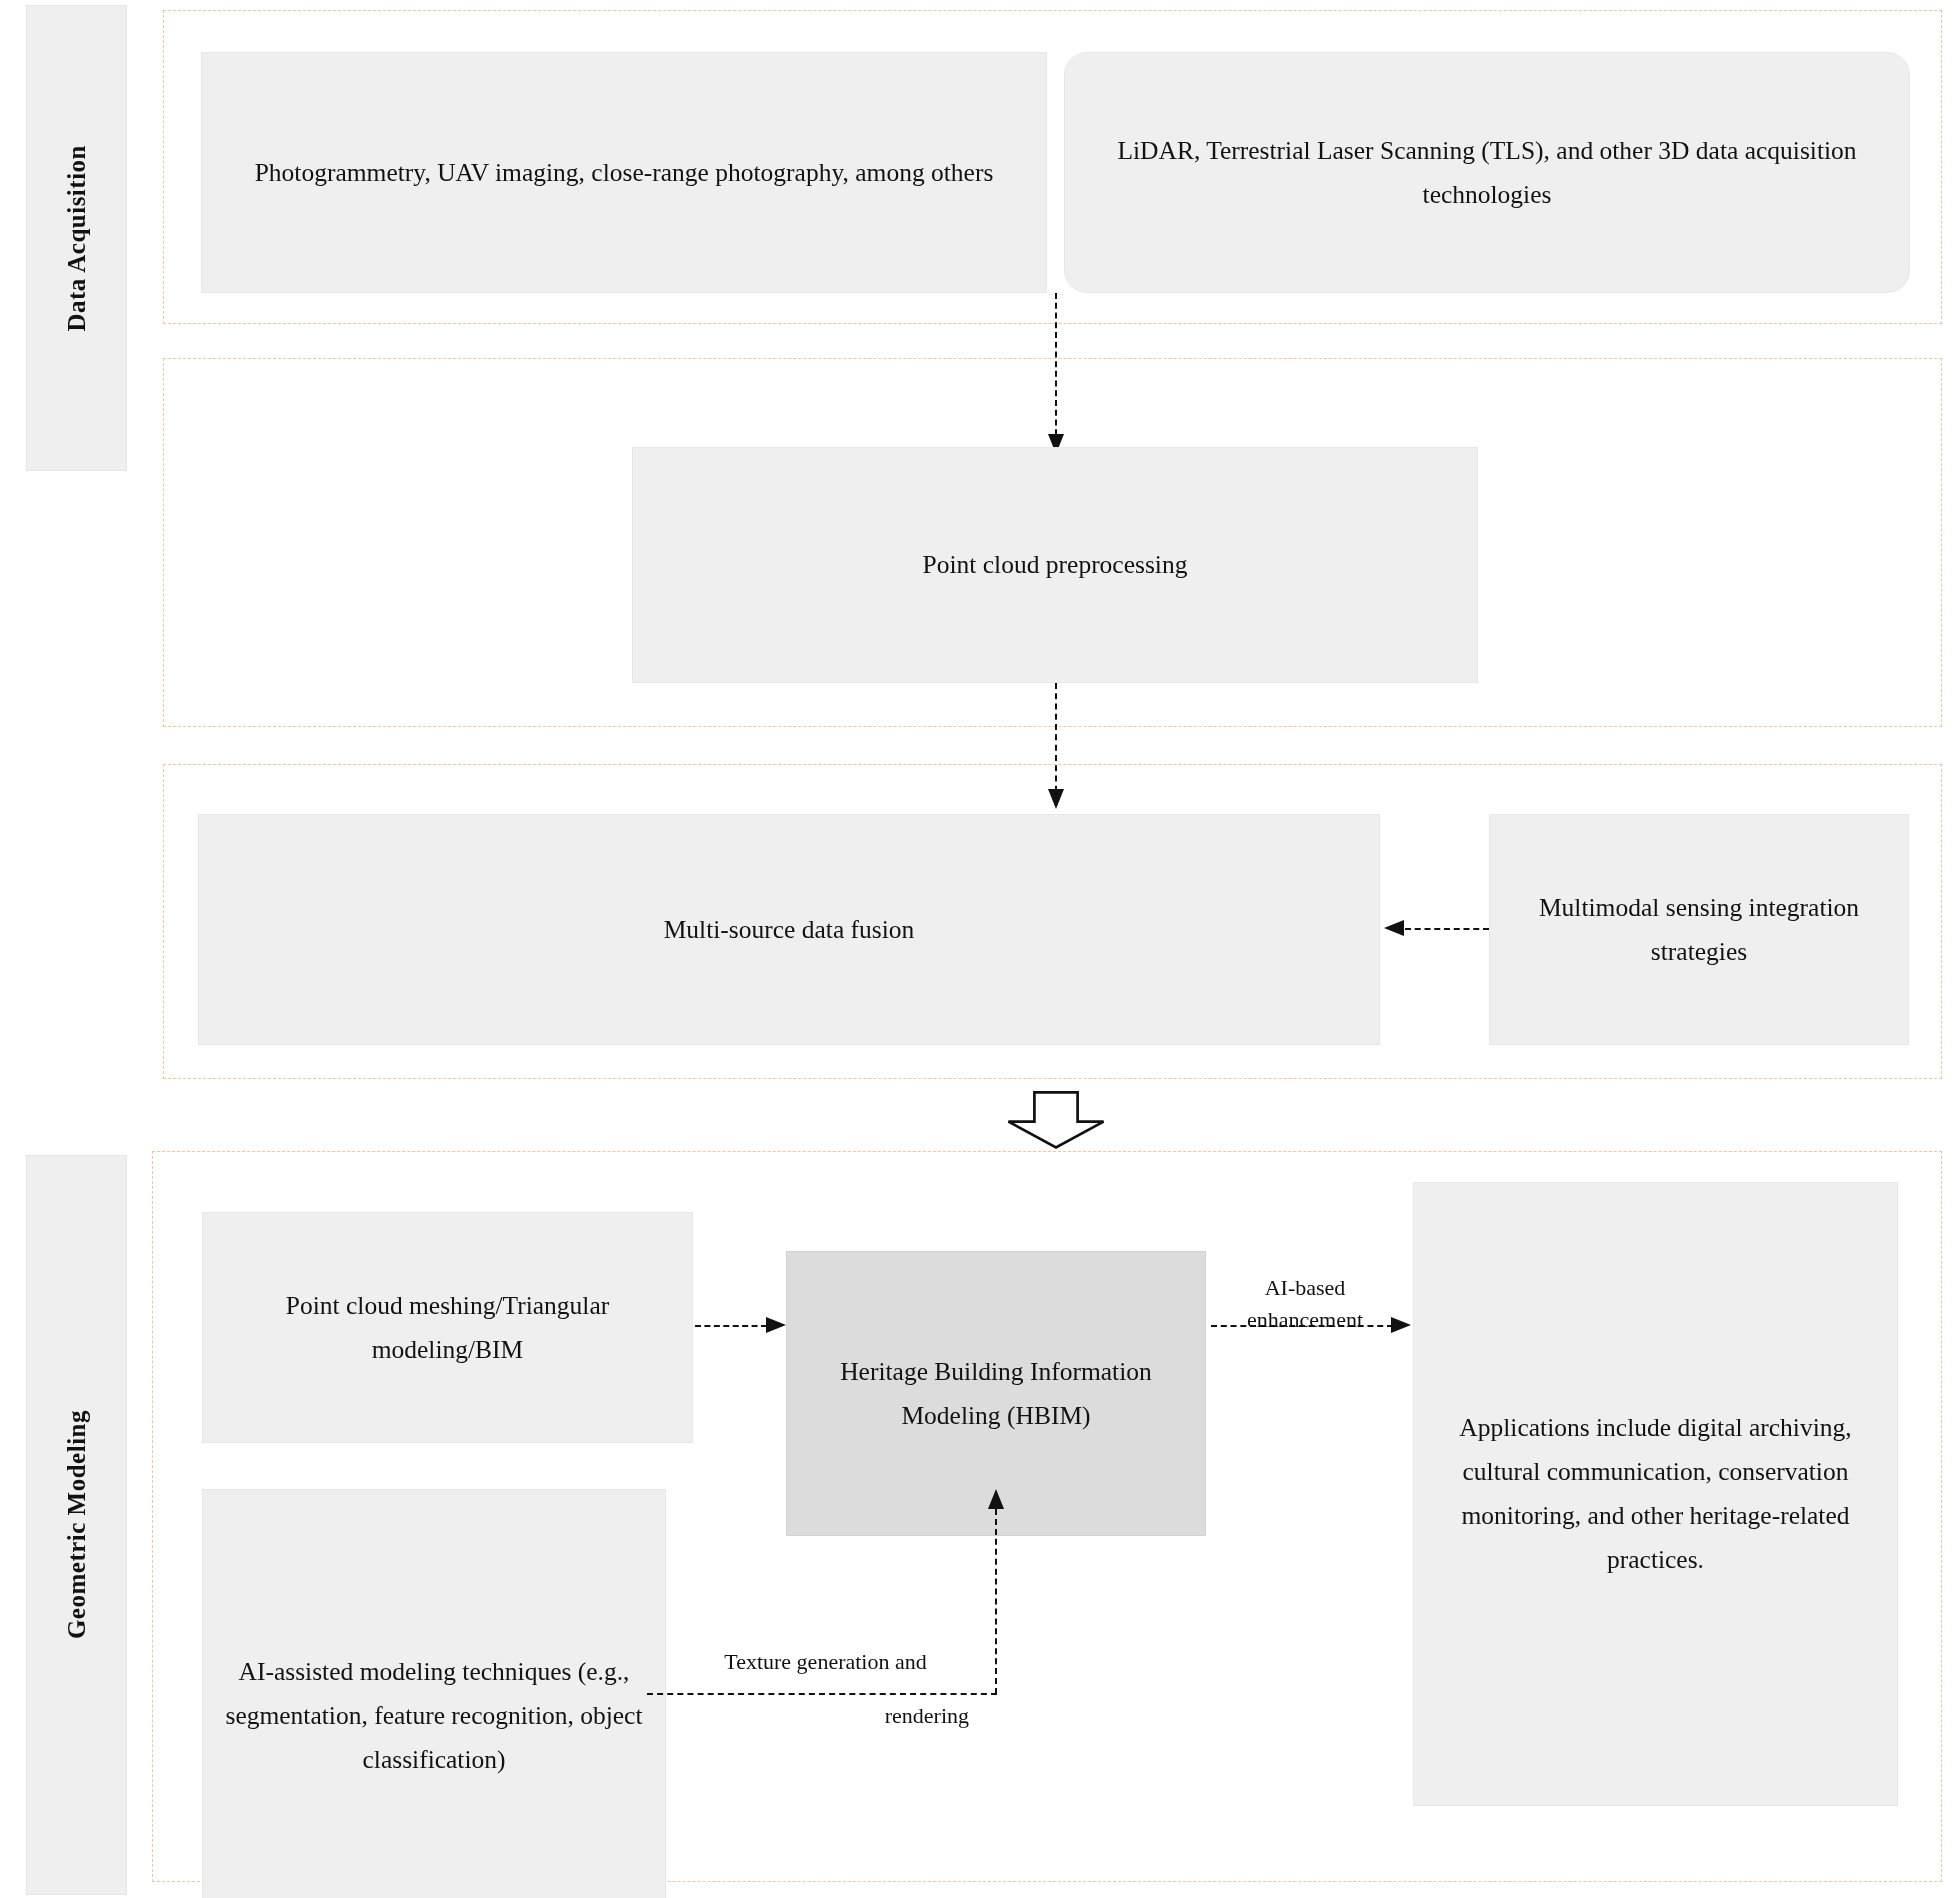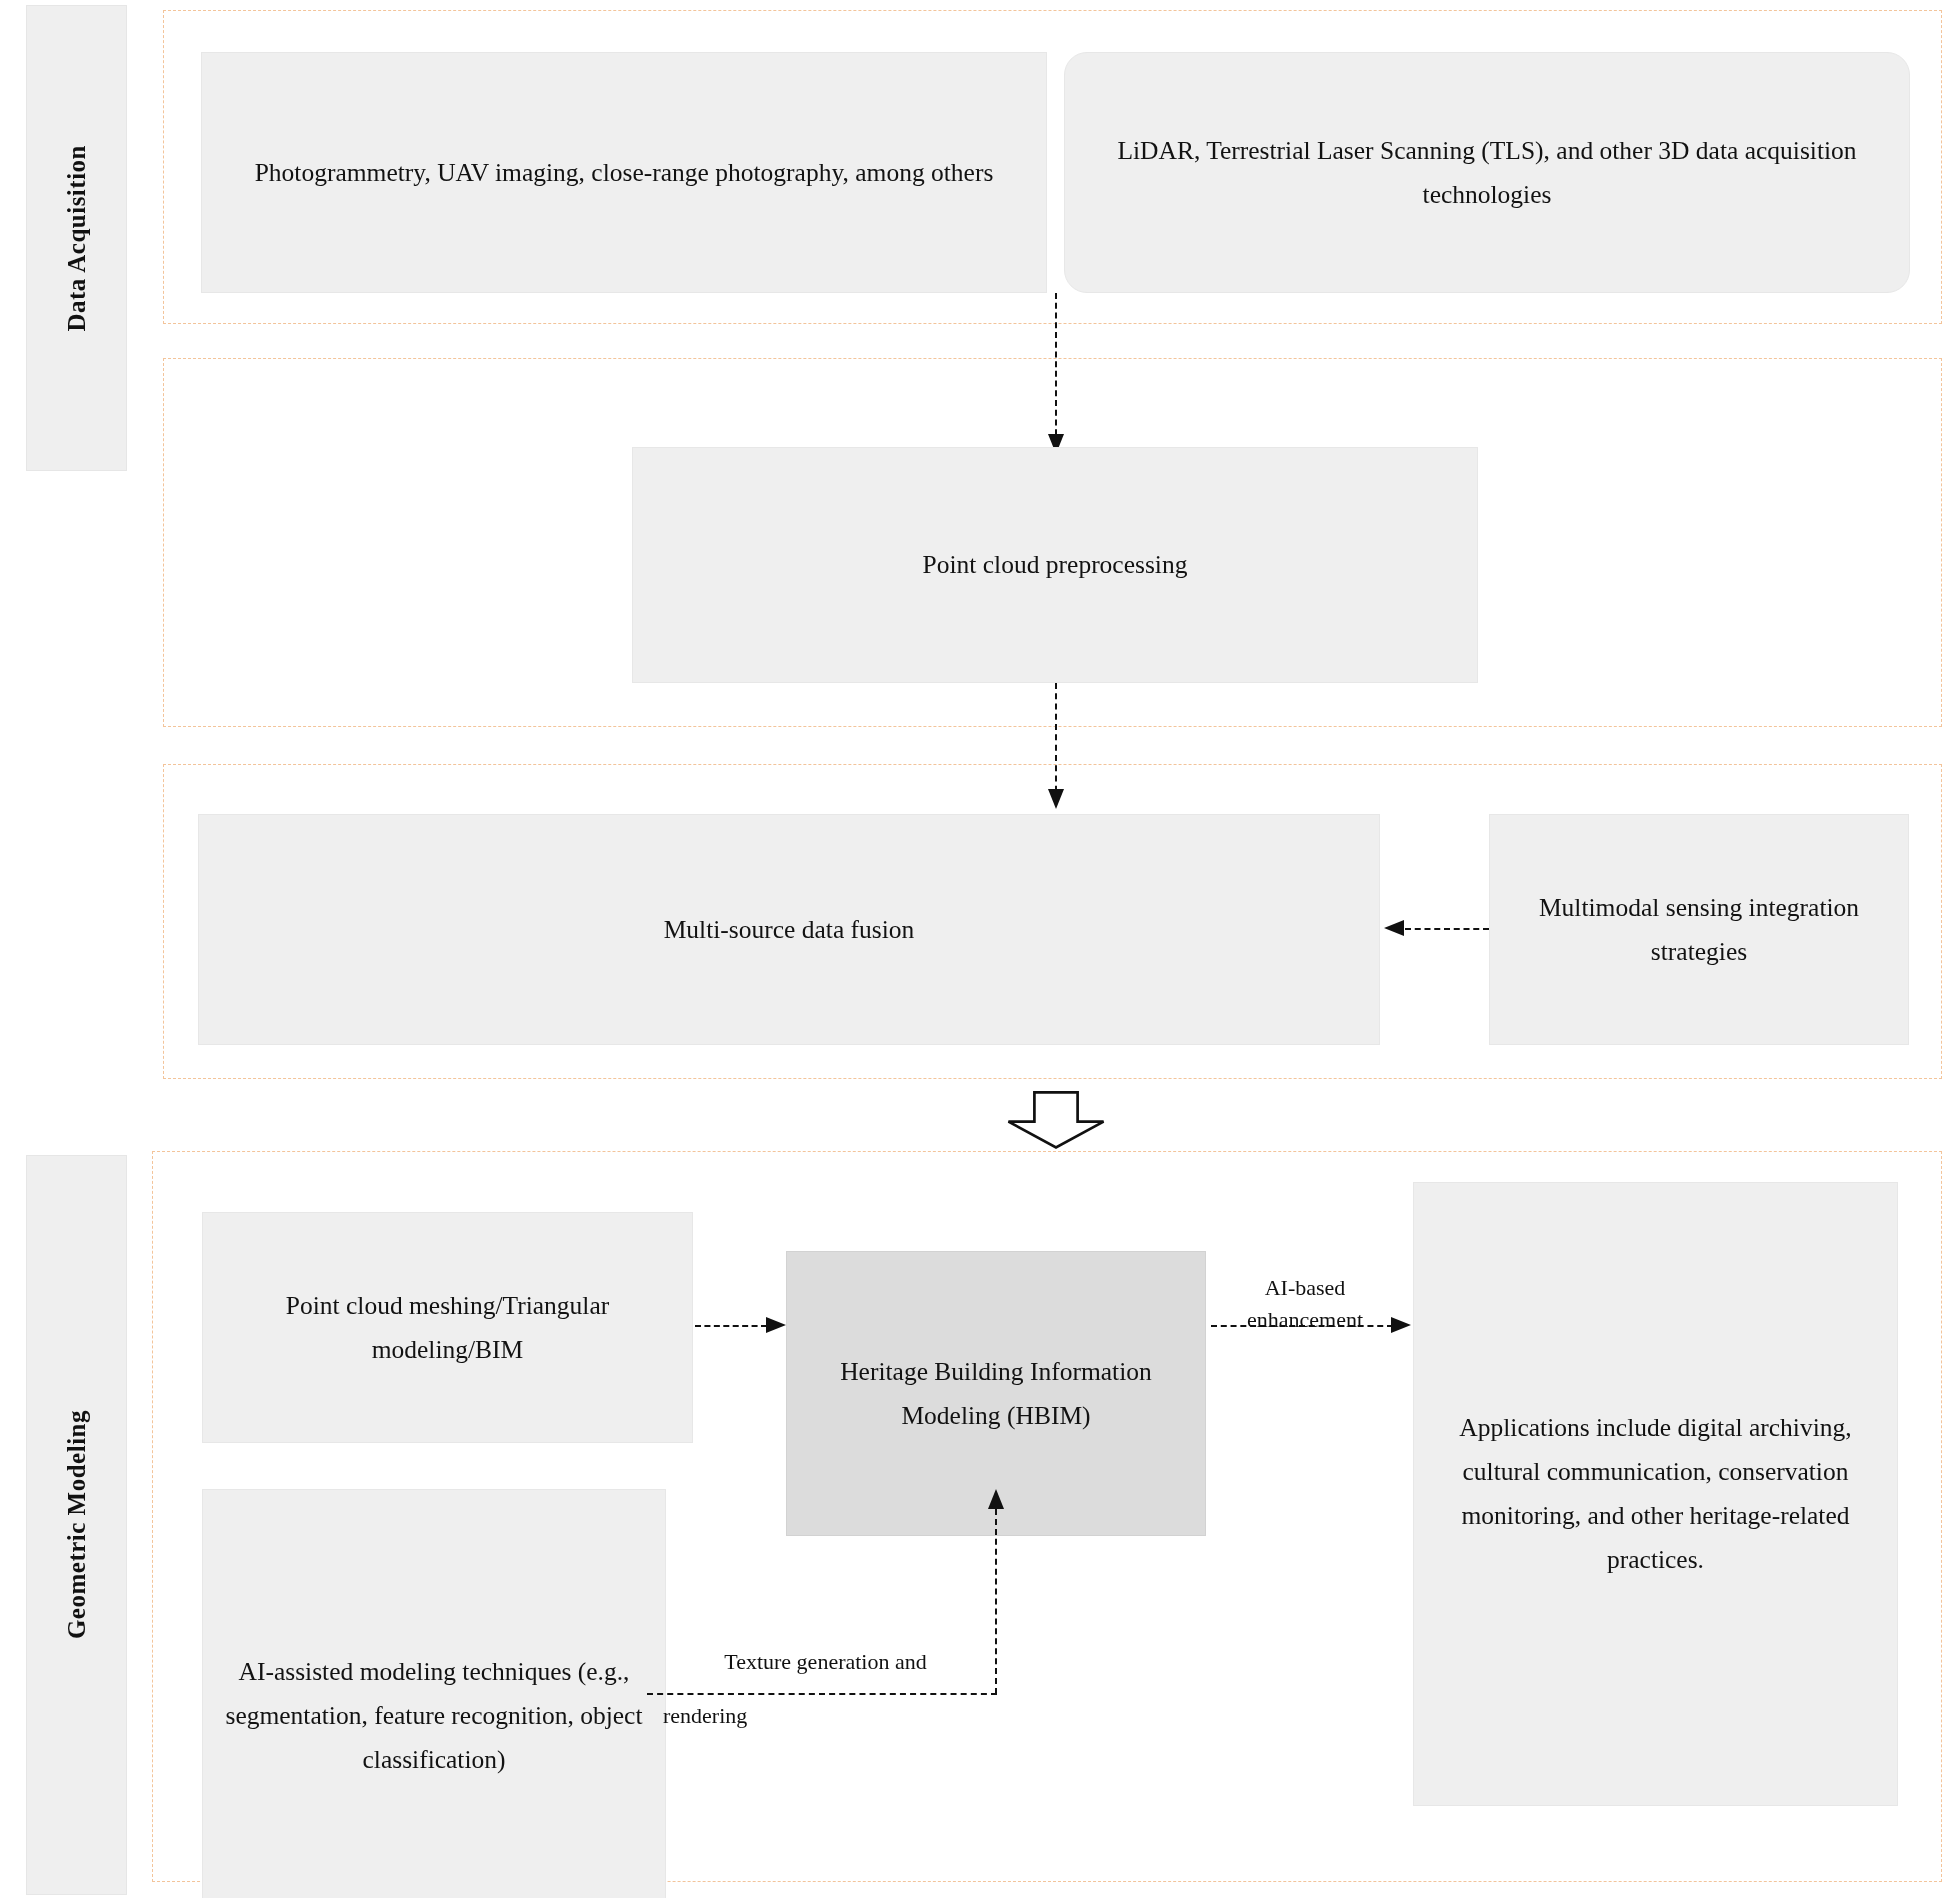--- a/index.html
+++ b/index.html
@@ -205,7 +205,7 @@
   <div class="vline" style="left:995px; top:1509px; height:185px;"></div>
   <div class="arrow-up" style="left:988px; top:1489px;"></div>
   <div class="edge-label" style="left:663px; top:1646px; width:325px; ">Texture generation and</div>
-  <div class="edge-label" style="left:663px; top:1700px; width:325px; text-align:left;">rendering</div>
+  <div class="edge-label" style="left:644px; top:1700px; width:325px; text-align:right;">rendering</div>
 
 </div>
 

